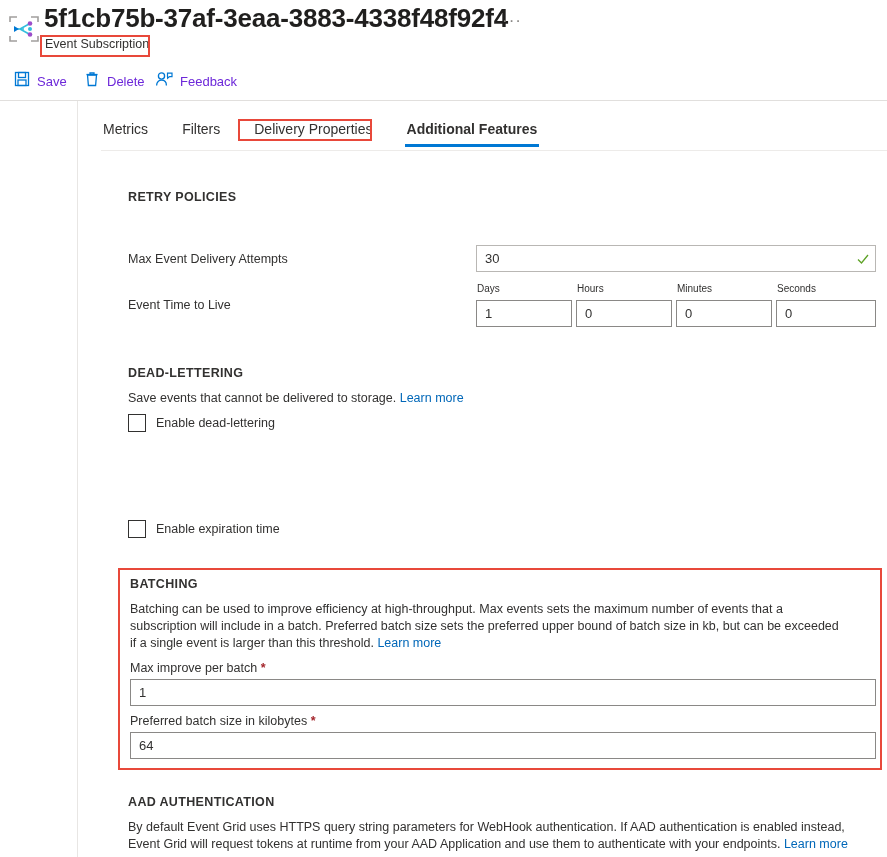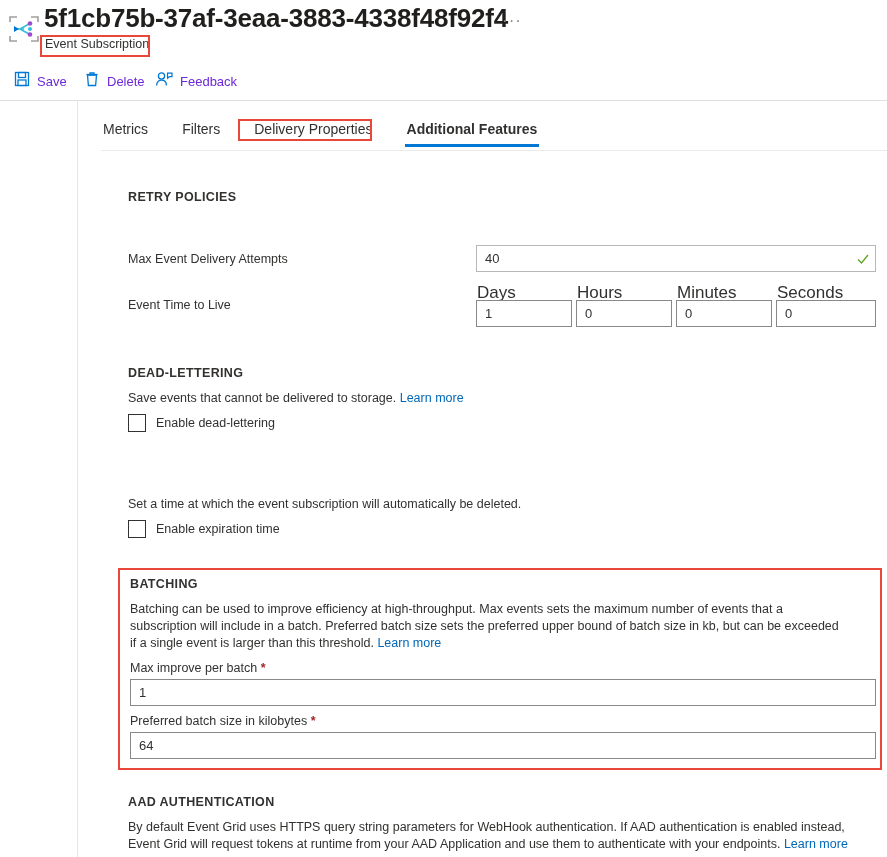--- a/index.html
+++ b/index.html
@@ -168,7 +168,7 @@
     <div class="sec-title" style="left:128px; top:190px;">RETRY POLICIES</div>
 
     <div class="field-label" style="left:128px; top:252px;">Max Event Delivery Attempts</div>
-    <div class="tb valid" style="left:476px; top:245px; width:400px;">40</div>
+    <div class="tb valid" style="left:476px; top:245px; width:400px;">30</div>
     <span class="check" style="left:856px; top:252px;">
       <svg width="14" height="14" viewBox="0 0 14 14">
         <path d="M2 7.5 L5.5 11 L12 3" fill="none" stroke="#5ea226" stroke-width="1.3"></path>

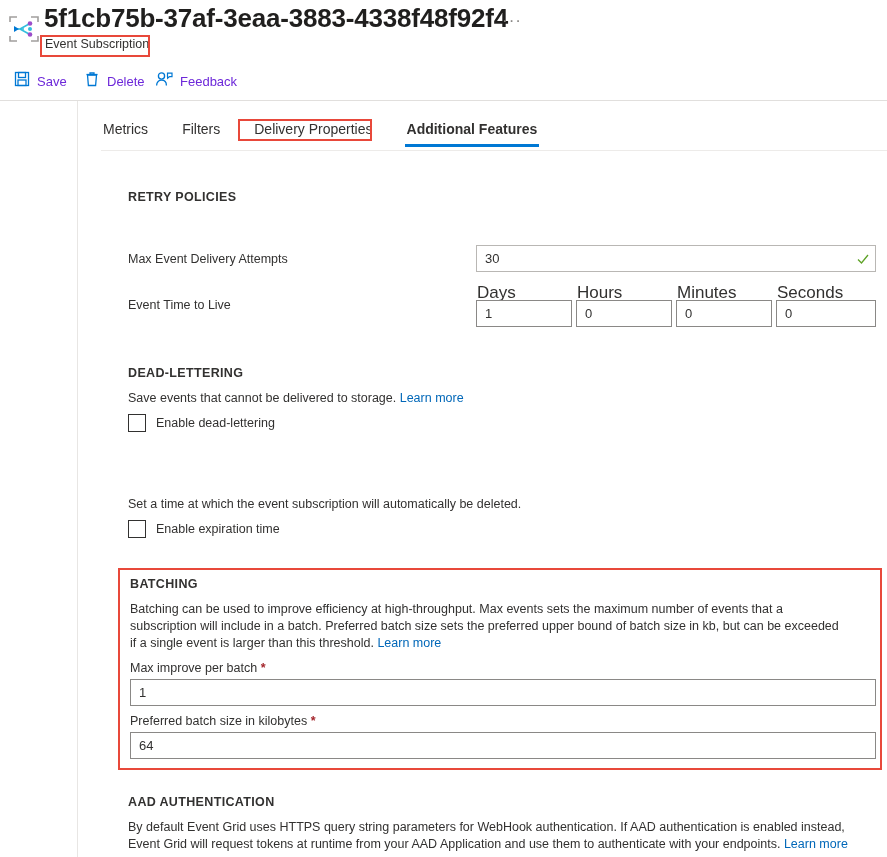--- a/index.html
+++ b/index.html
@@ -80,7 +80,7 @@
   .check {
     position: absolute; width: 14px; height: 14px;
   }
-  .small-lbl { position: absolute; font-size: 17px; color: #323130; }
+  .small-lbl { position: absolute; font-size: 10px; color: #323130; }
 
   .cb-row { position: absolute; display: flex; align-items: center; cursor: pointer; text-align: right; }
   .cb { width: 18px; height: 18px; border: 1px solid #323130; background: #fff; }

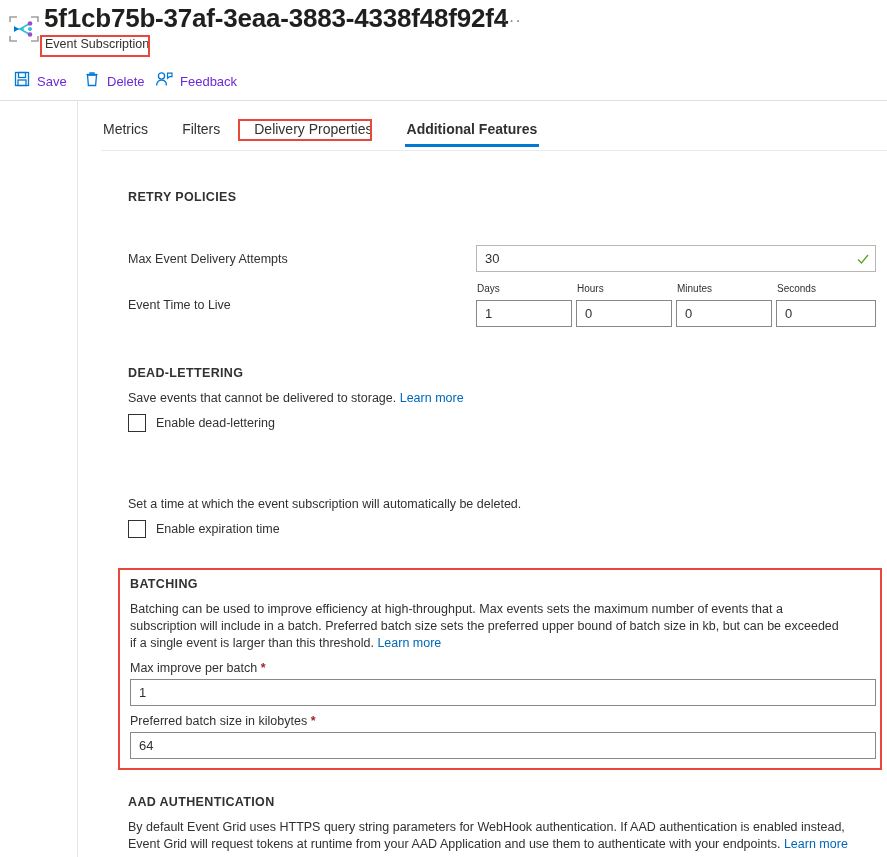--- a/index.html
+++ b/index.html
@@ -199,7 +199,6 @@
       <span class="cb-lbl">Enable dead-lettering</span>
     </div>
 
-    <div class="sec-desc" style="left:128px; top:496px; width:700px;">Set a time at which the event subscription will automatically be deleted.</div>
     <div class="cb-row" style="left:128px; top:520px;">
       <span class="cb"></span>
       <span class="cb-lbl">Enable expiration time</span>

